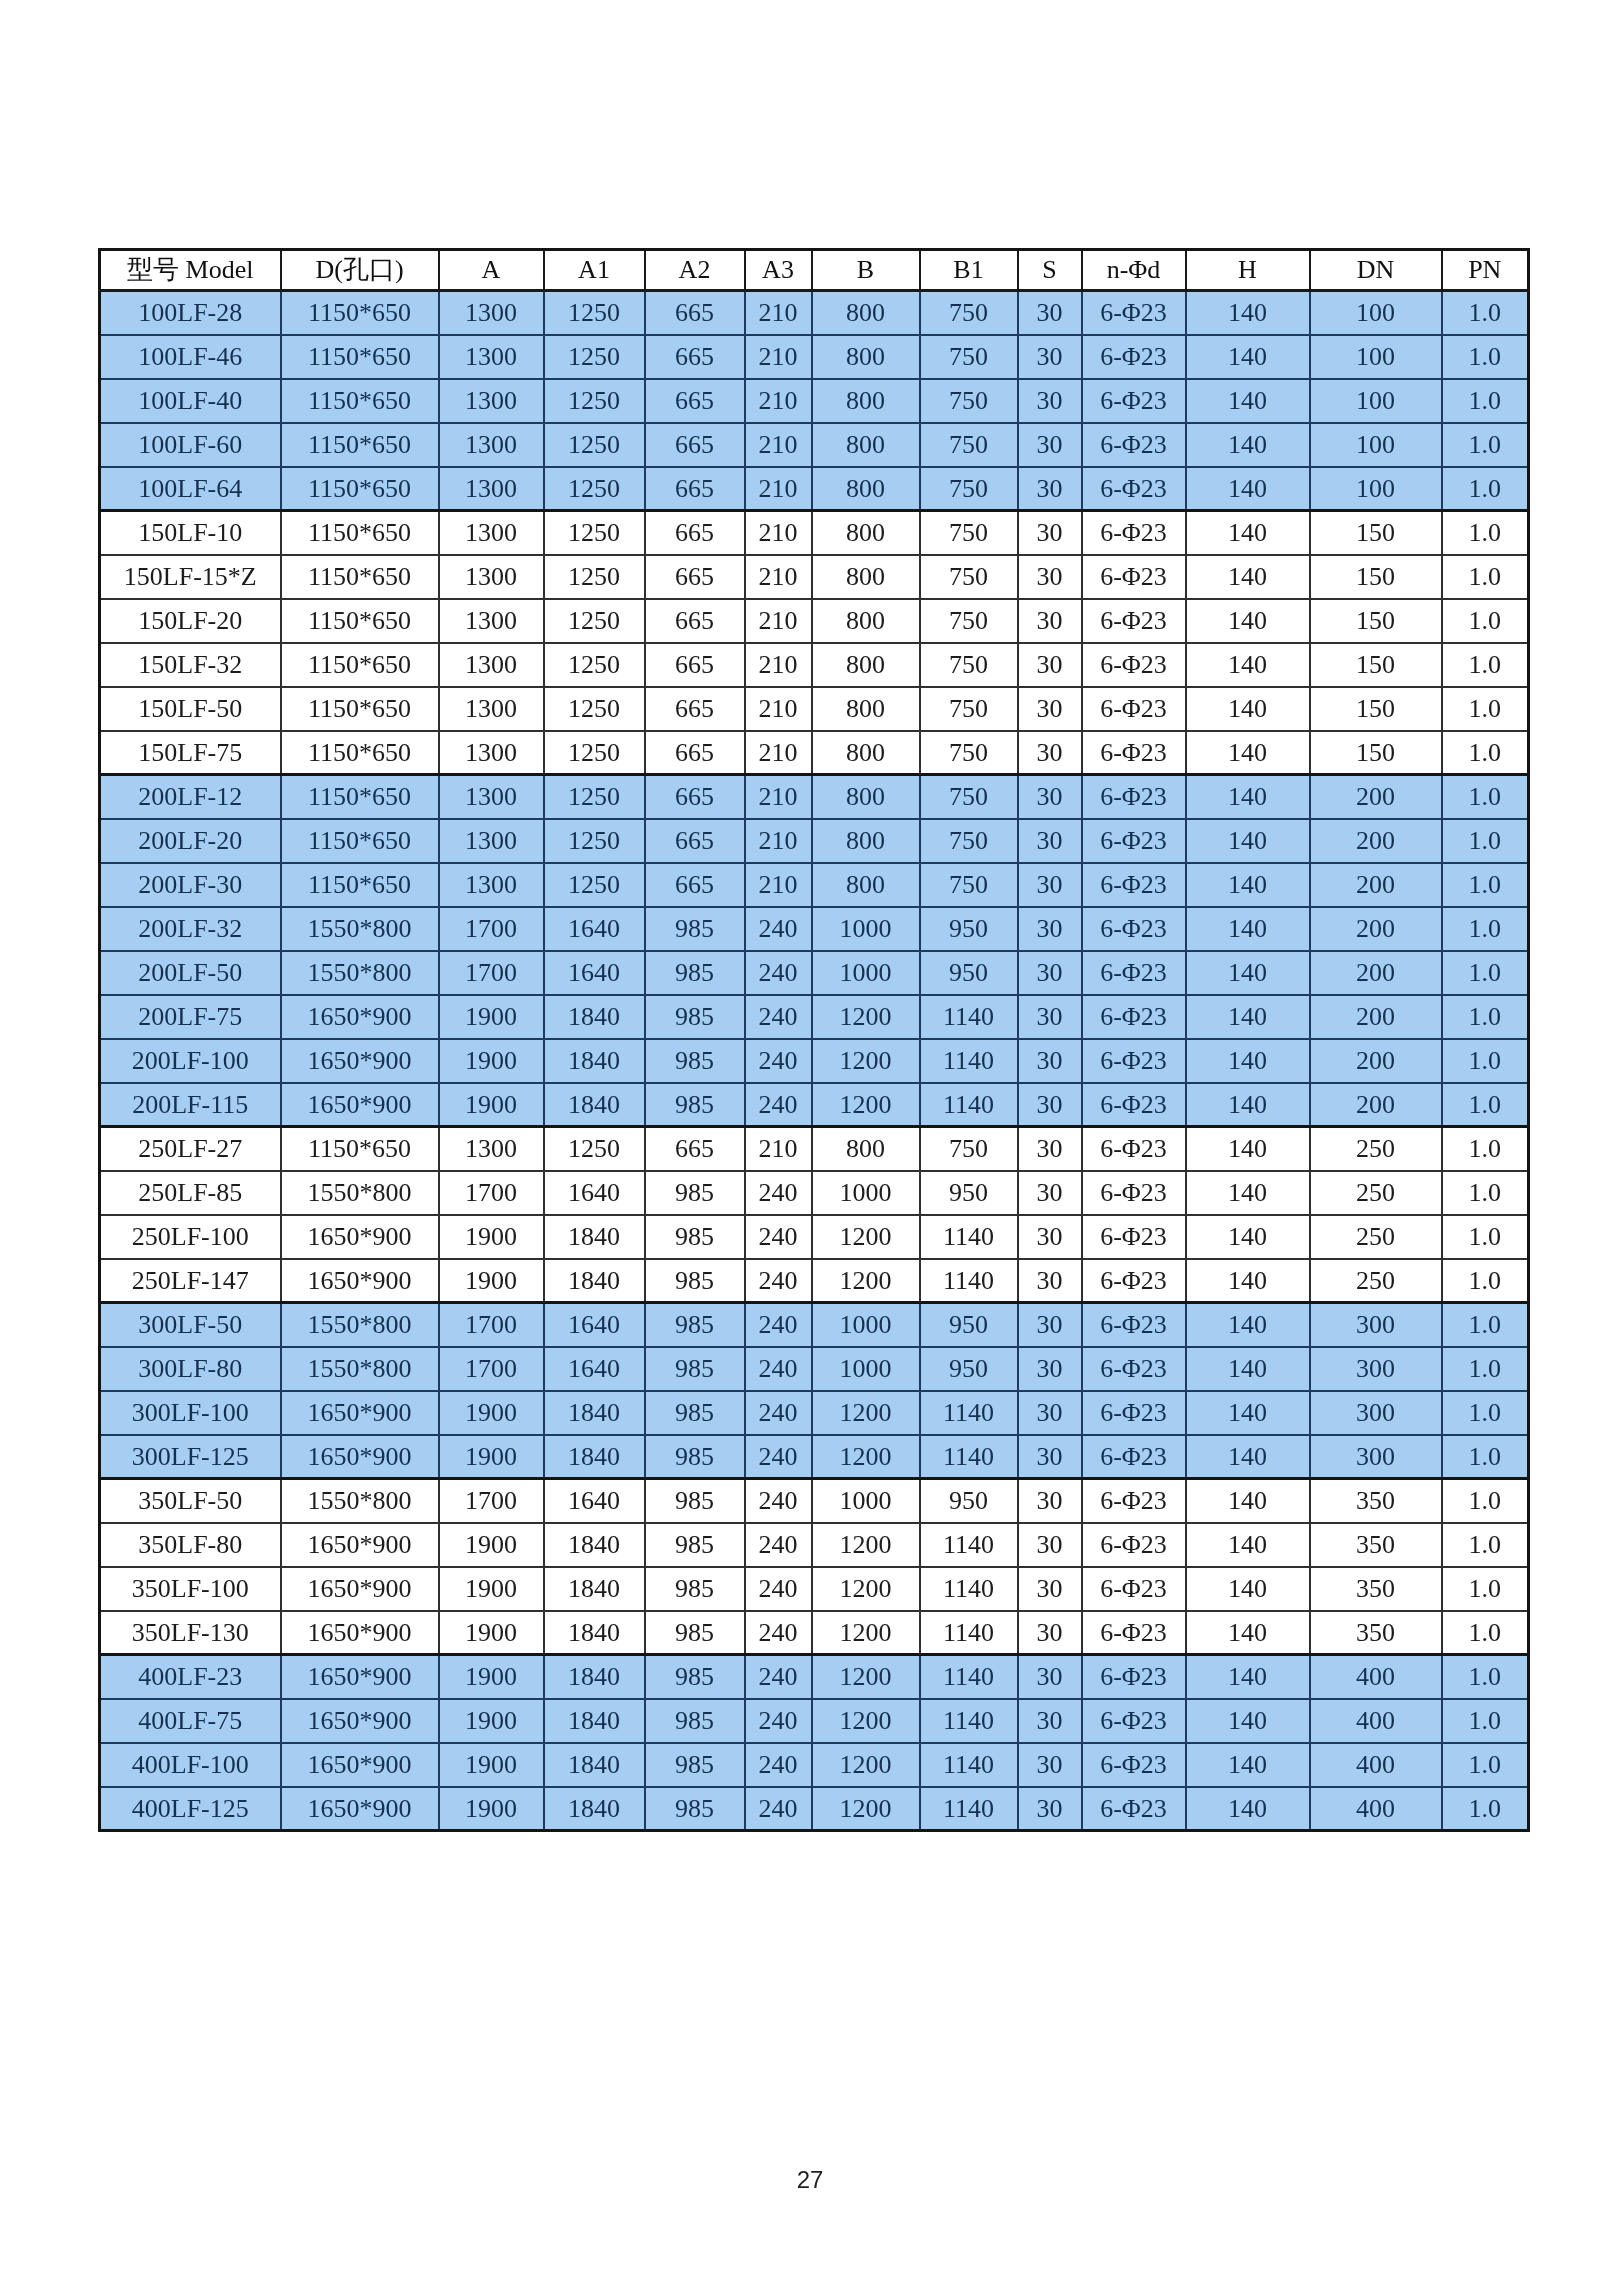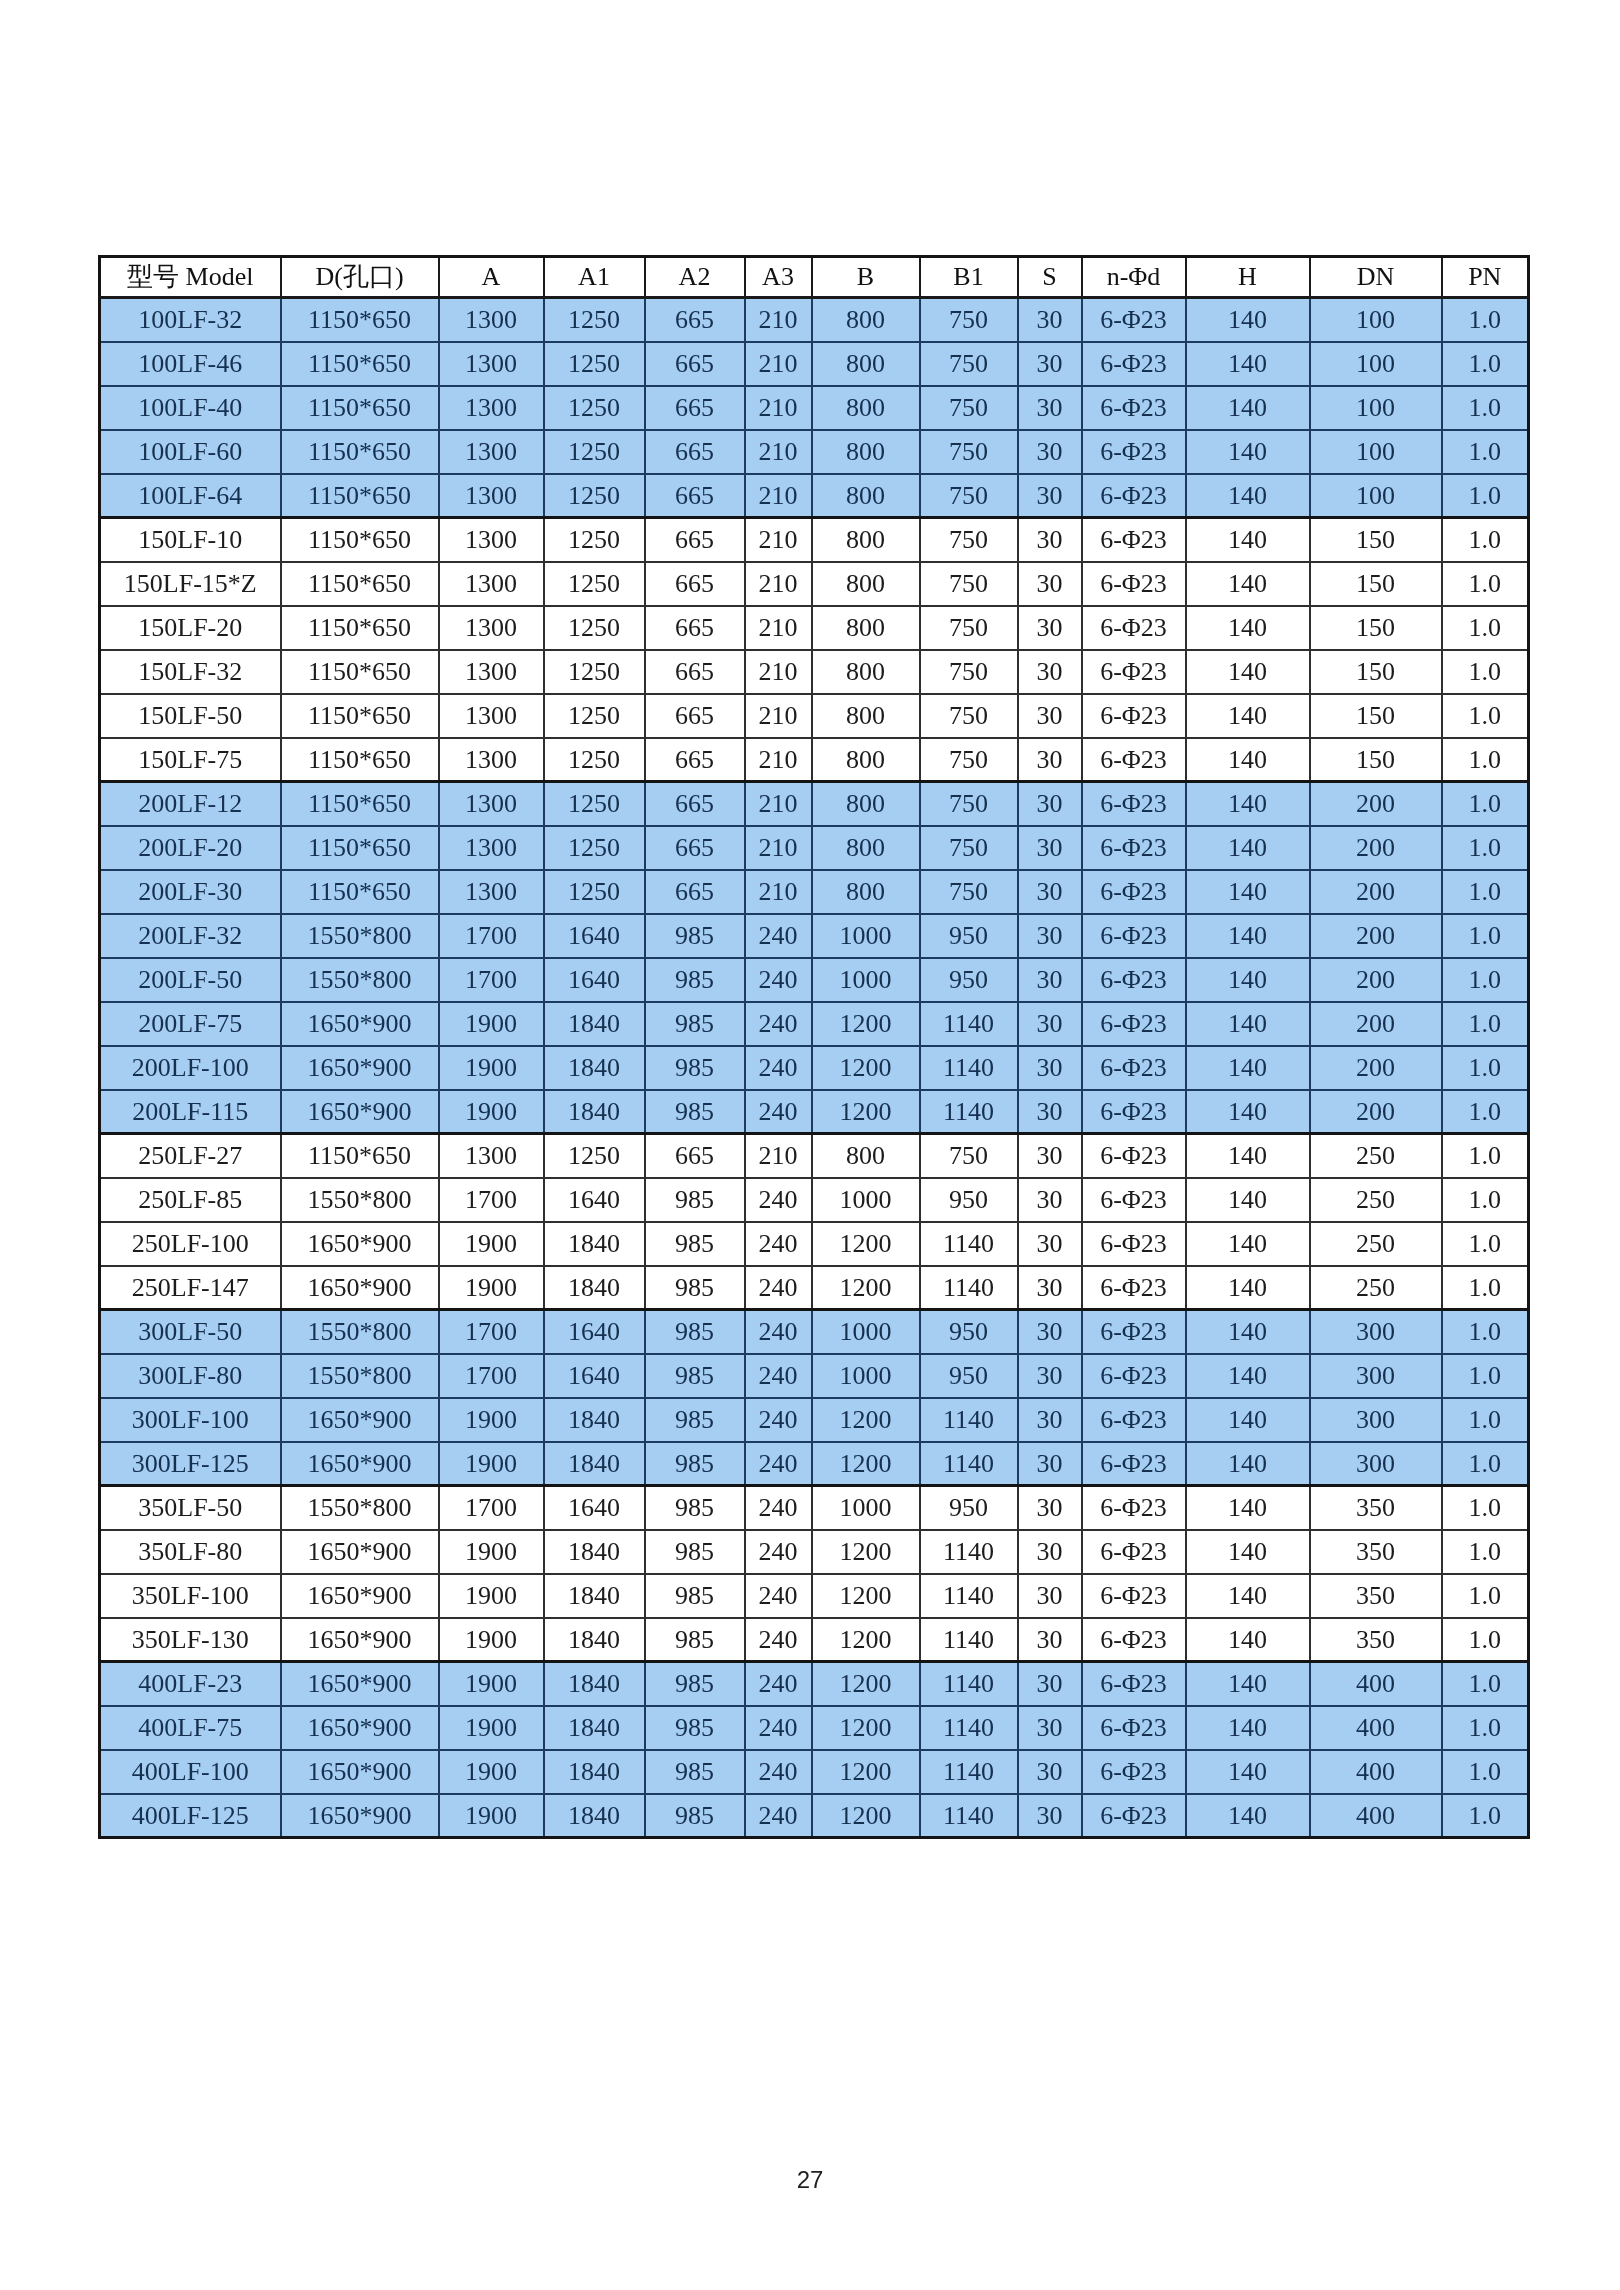--- a/index.html
+++ b/index.html
@@ -20,7 +20,7 @@
   .spec-table {
     position: absolute;
     left: 98px;
-    top: 255px;
+    top: 248px;
     width: 1429px;
     border-collapse: collapse;
     table-layout: fixed;

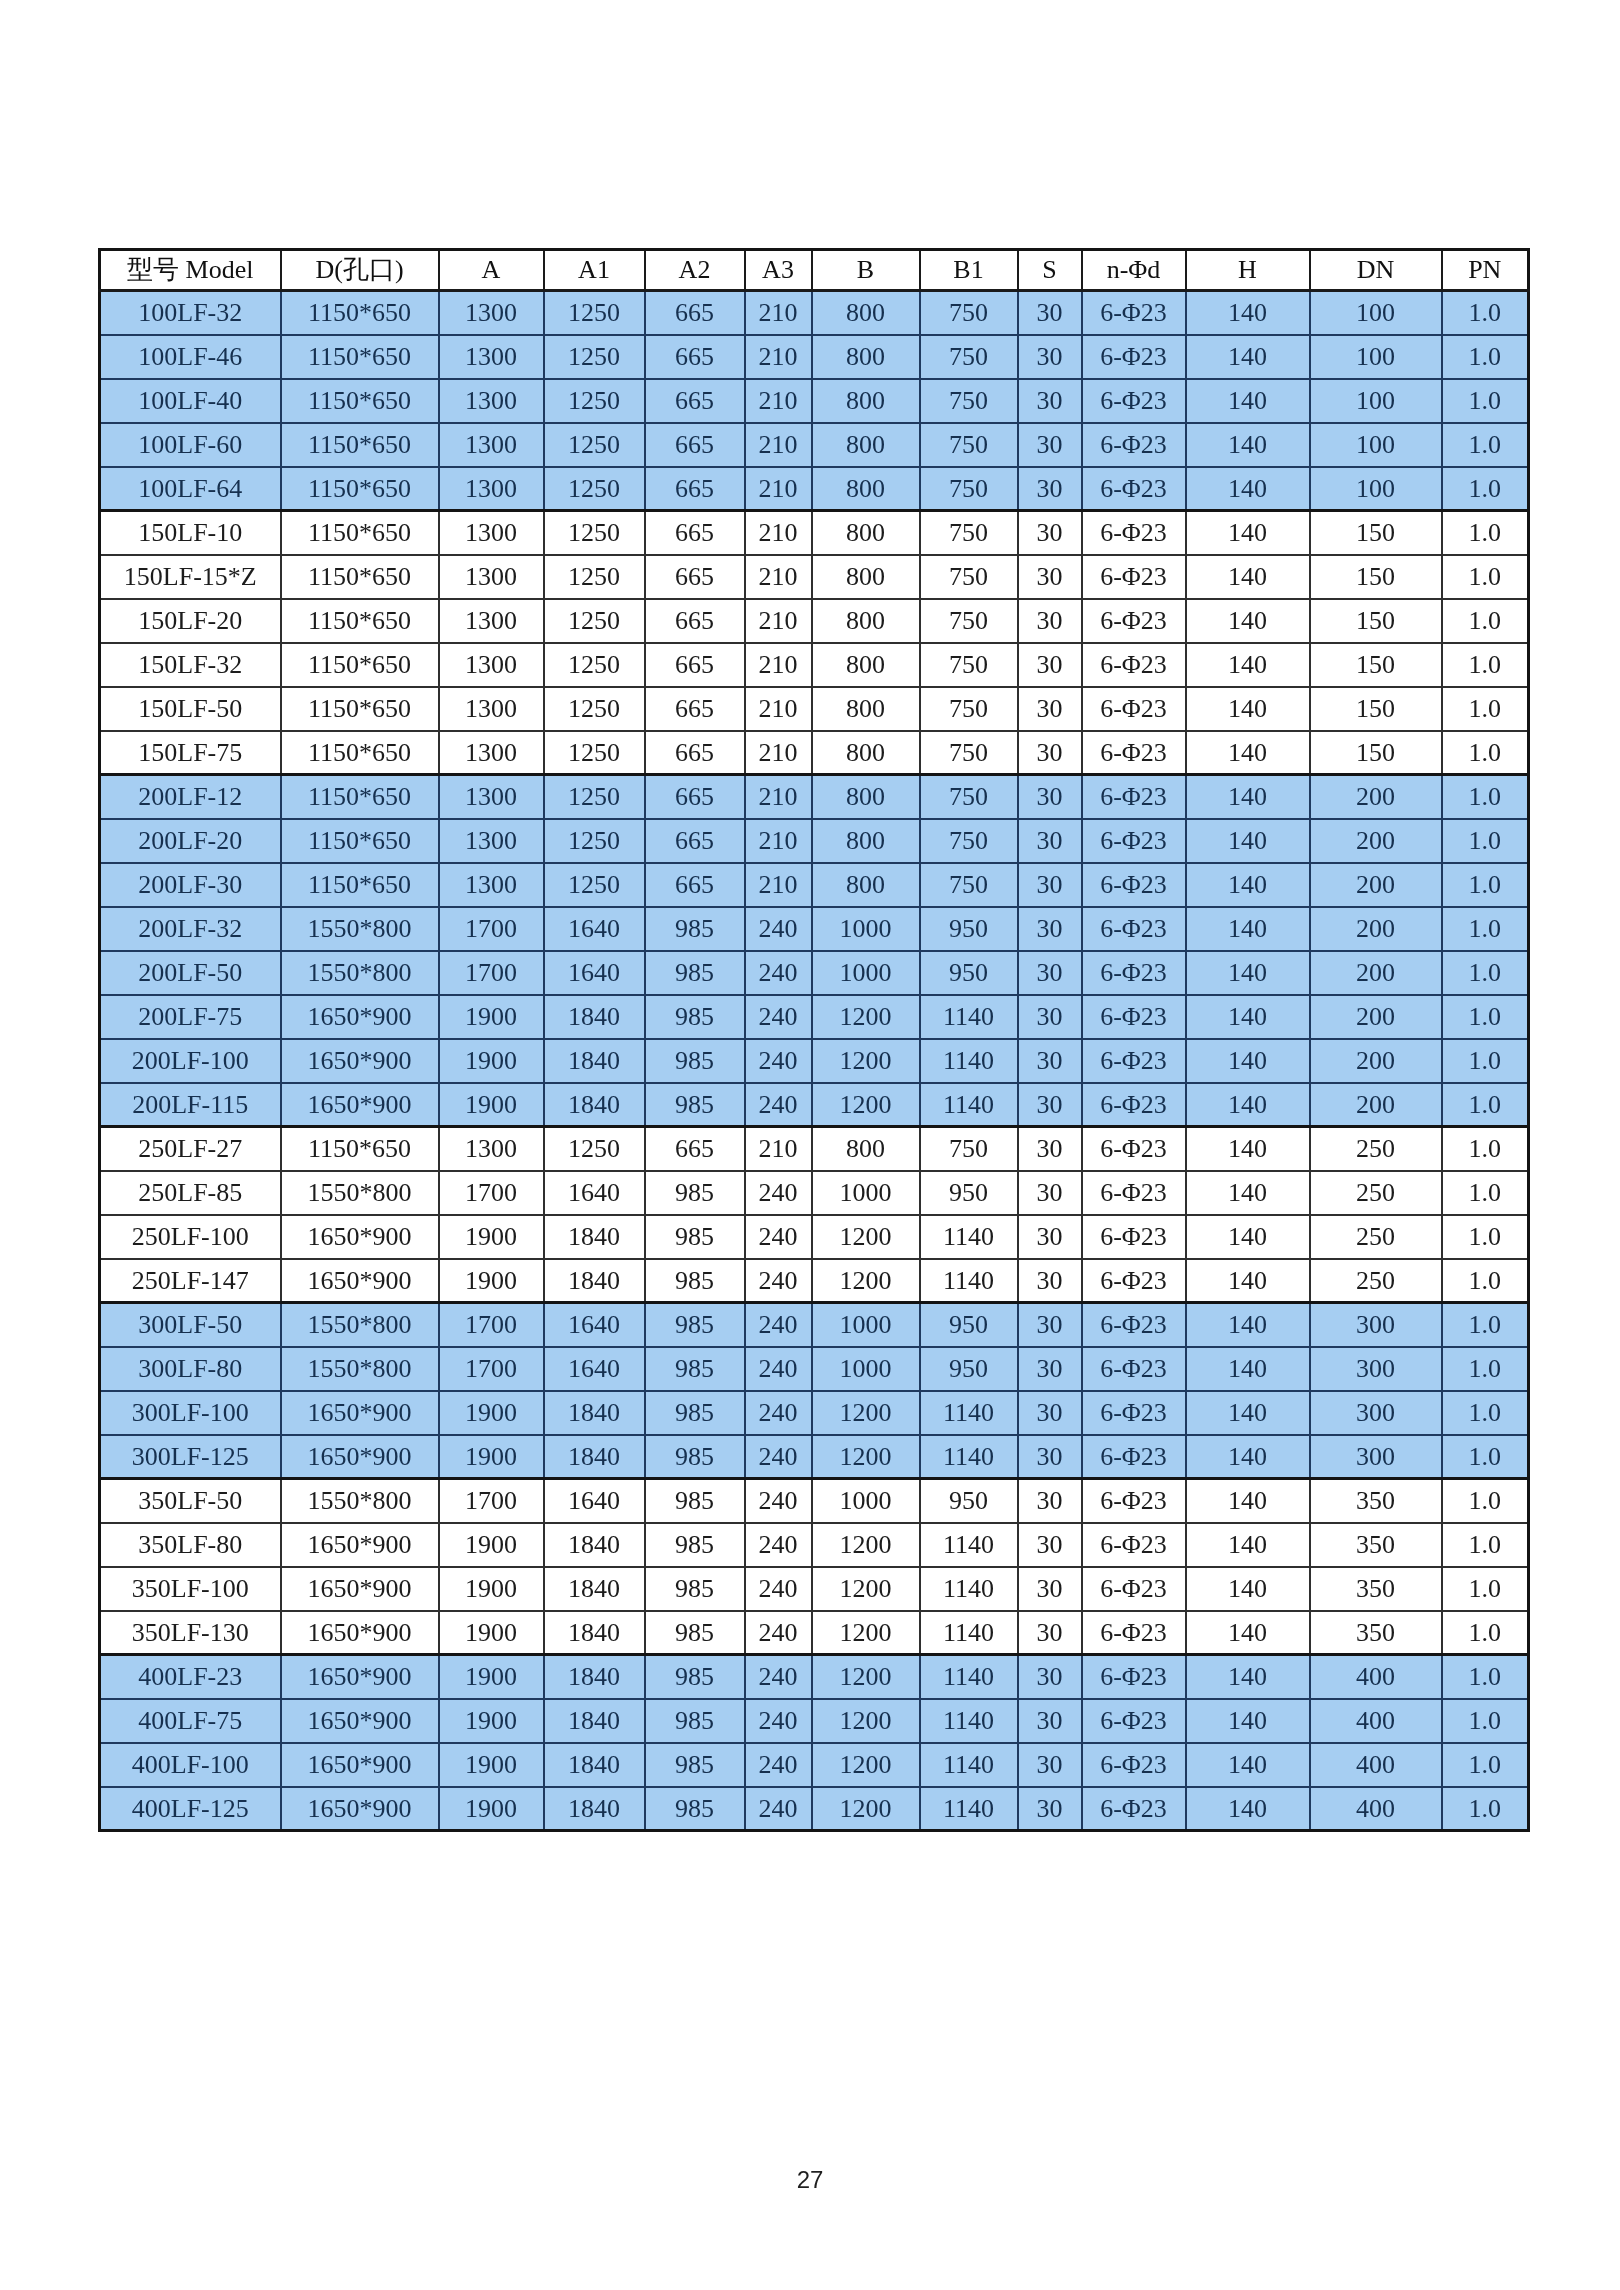--- a/index.html
+++ b/index.html
@@ -115,7 +115,7 @@
     </thead>
     <tbody>
         <tr class="shaded">
-          <td>100LF-32</td>
+          <td>100LF-28</td>
           <td>1150*650</td>
           <td>1300</td>
           <td>1250</td>

